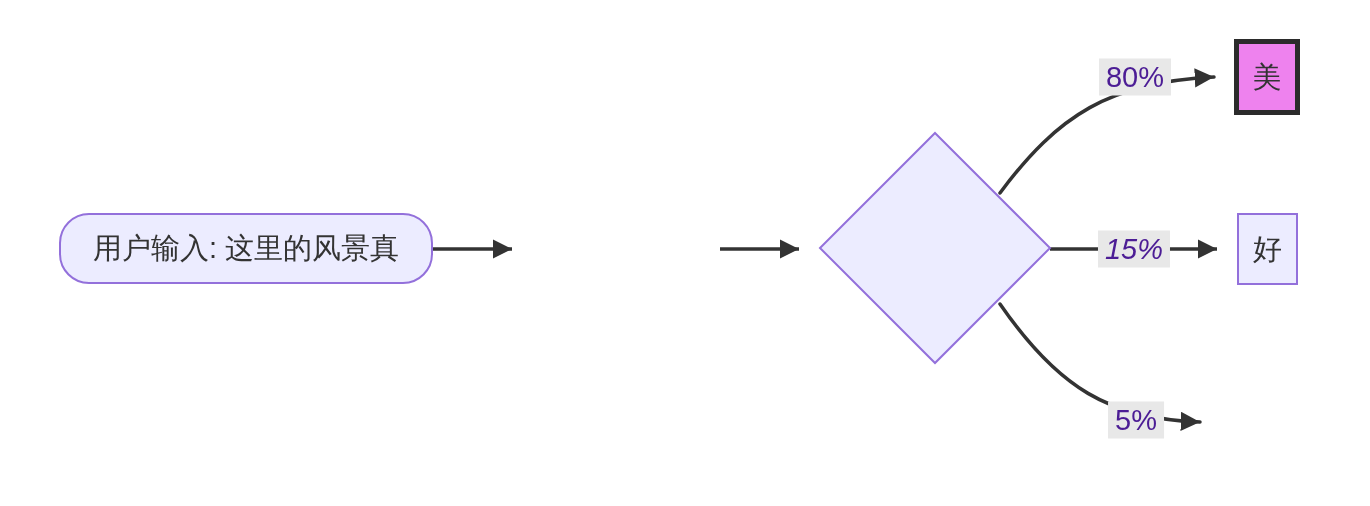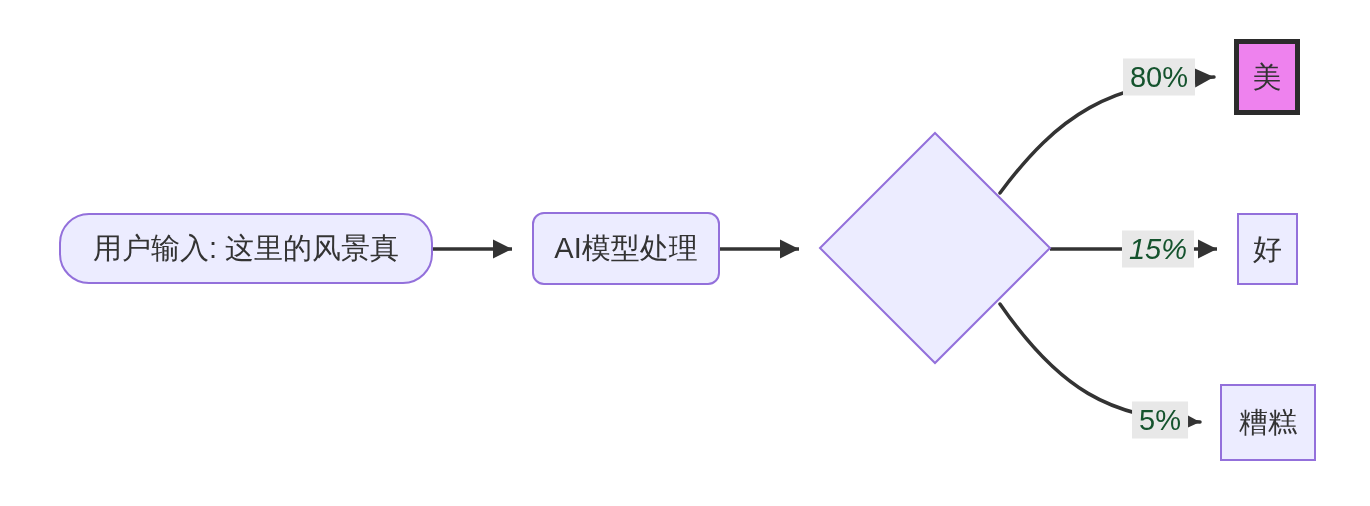--- a/index.html
+++ b/index.html
@@ -62,9 +62,8 @@
     padding: 2px 7px;
     font-size: 29px;
     line-height: 33px;
-    color: #14532d;
+    color: #4c1d95;
     white-space: nowrap;
-    margin-left: 24px;
   }
   .el-80 { left: 1135px; top: 77px;  }
   .el-15 { left: 1134px; top: 249px; font-style: italic; }

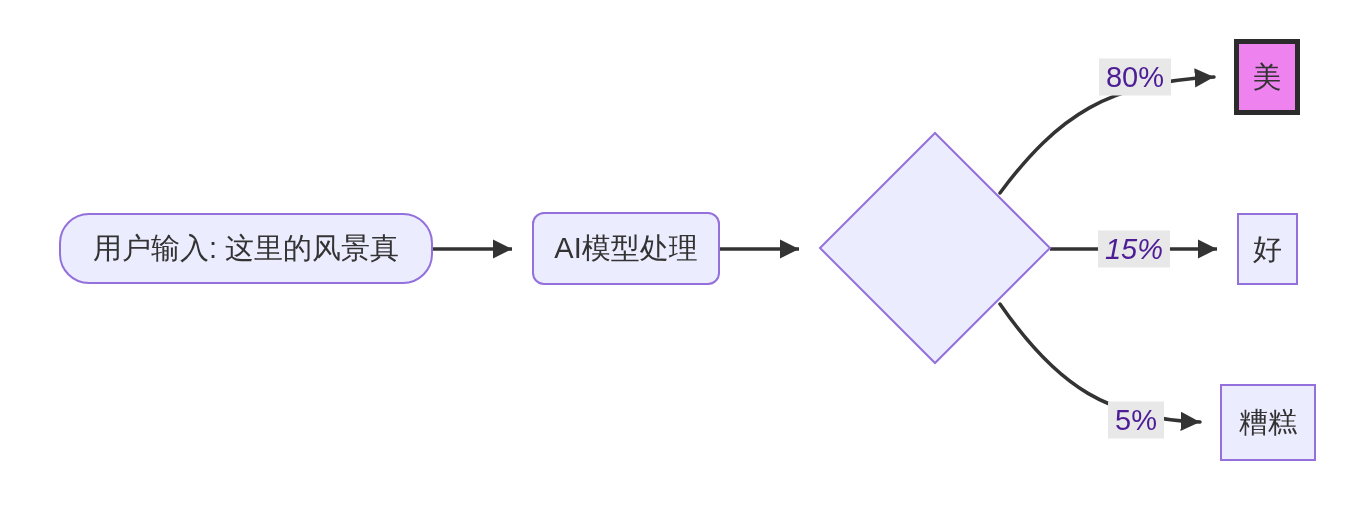--- a/index.html
+++ b/index.html
@@ -98,9 +98,6 @@
     <span>用户输入: 这里的风景真</span>
   </div>
 
-  <div class="node n-model">
-    <span>AI模型处理</span>
-  </div>
 
 
   <div class="node n-beaut">

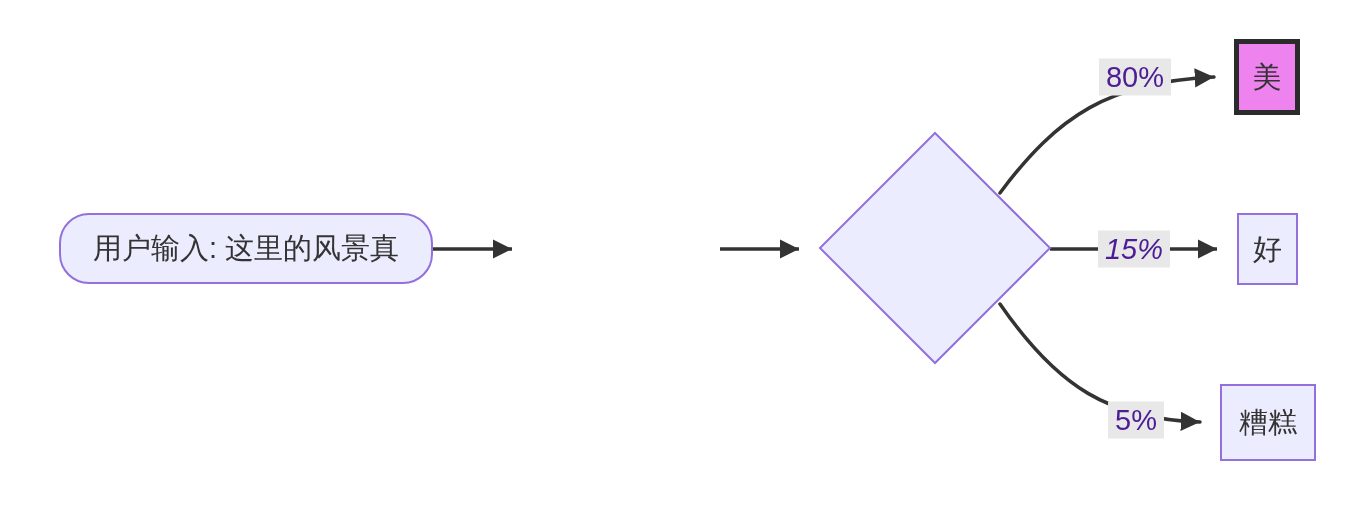--- a/index.html
+++ b/index.html
@@ -108,9 +108,6 @@
     <span>好</span>
   </div>
 
-  <div class="node n-bad">
-    <span>糟糕</span>
-  </div>
 
   <span class="edge-label el-80">80%</span>
 

